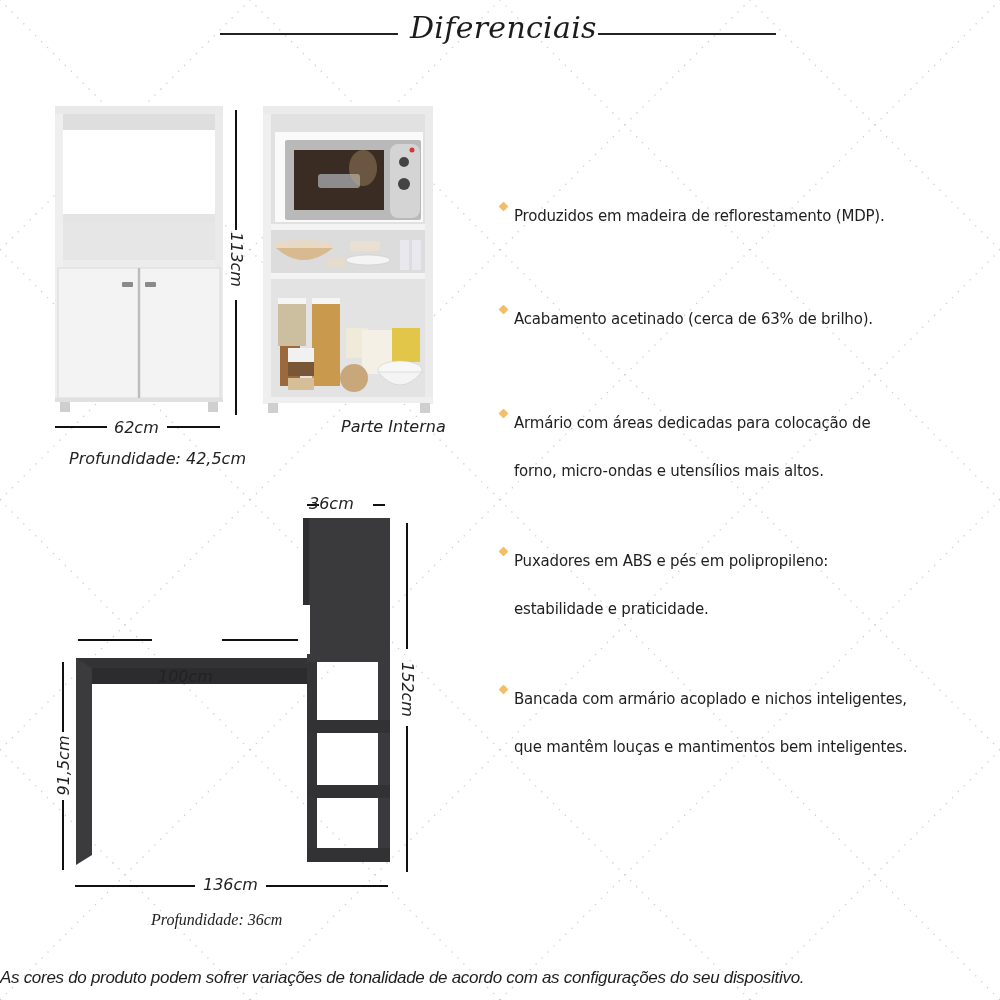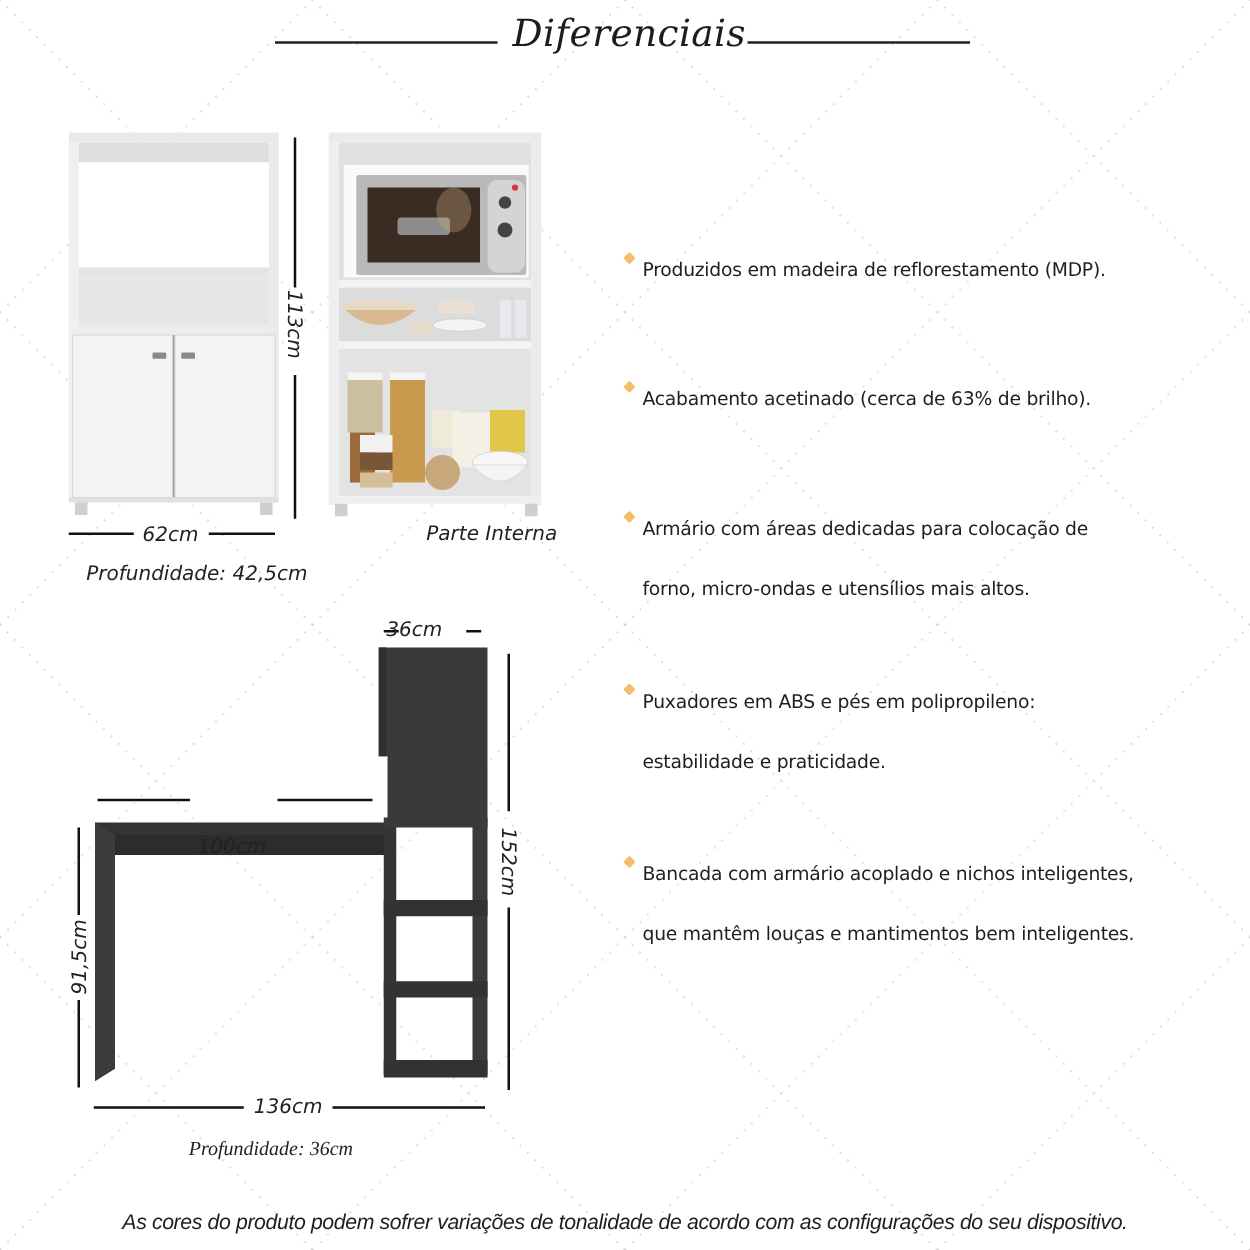--- a/index.html
+++ b/index.html
@@ -42,7 +42,7 @@
       color: #1e1e1e; letter-spacing: -0.2px;
     }
     .footer {
-      left: 0; top: 968px; width: 1000px; text-align: center;
+      left: 0; top: 968px; width: 1000px; text-align: left;
       font-family: "Liberation Sans", sans-serif; font-style: italic;
       font-size: 17px; color: #1e1e1e; letter-spacing: -0.3px;
     }

